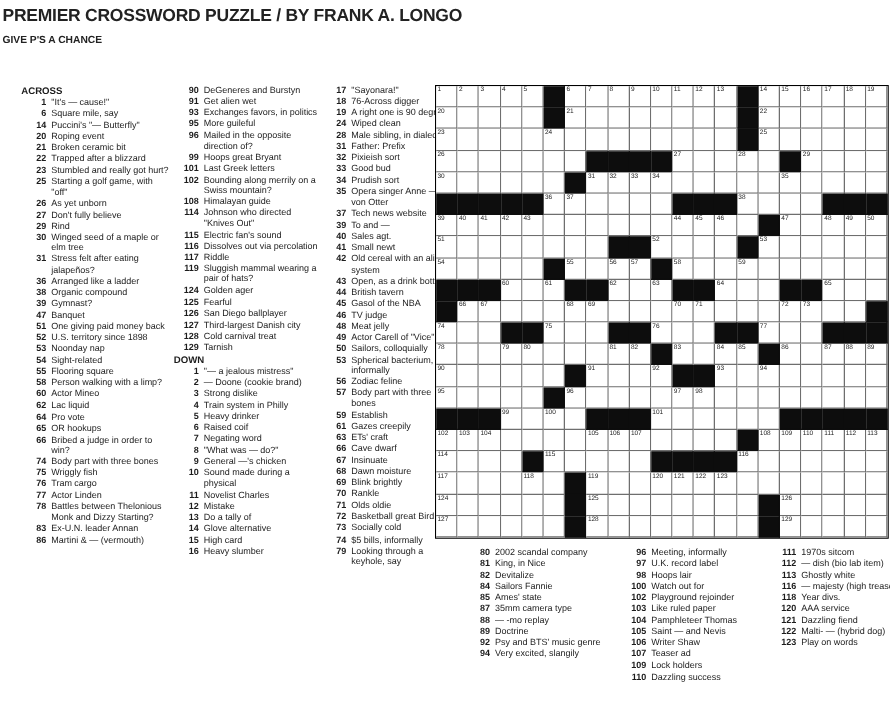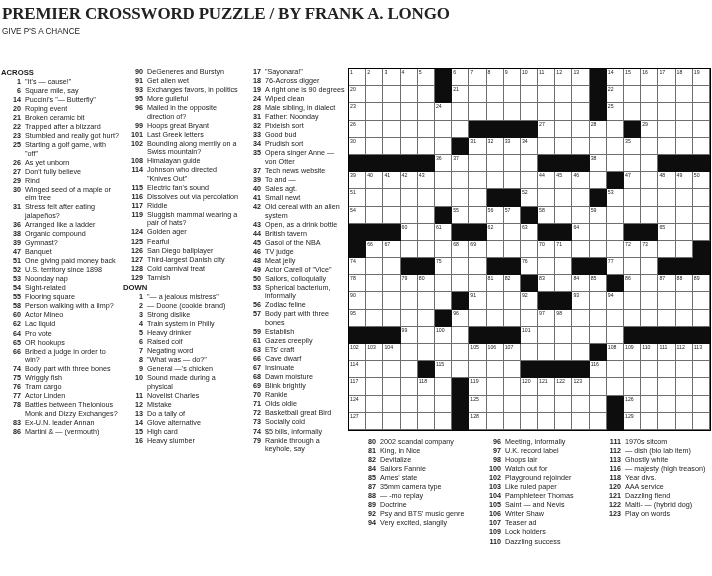--- a/index.html
+++ b/index.html
@@ -11,9 +11,8 @@
   }
   .title{
     position:absolute;left:2px;top:4px;
-    font-size:17px;font-weight:bold;letter-spacing:-0.2px;color:#222;
+    font-size:14px;font-weight:bold;letter-spacing:-0.2px;color:#222;
     white-space:nowrap;
-    font-family:Liberation Serif, serif;
   }
   .subtitle{
     position:absolute;left:2px;top:27px;

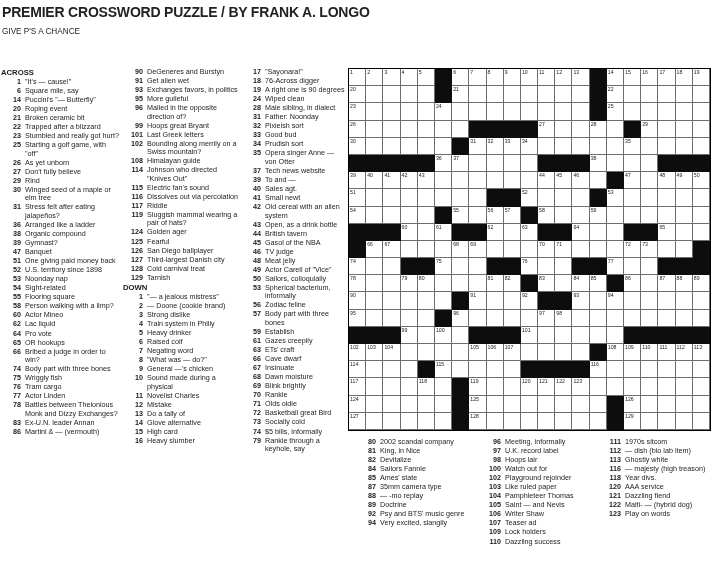--- a/index.html
+++ b/index.html
@@ -16,7 +16,7 @@
   }
   .subtitle{
     position:absolute;left:2px;top:27px;
-    font-size:8.2px;font-weight:normal;color:#222;white-space:nowrap;
+    font-size:8.2px;font-weight:bold;color:#222;white-space:nowrap;
   }
   .clue-col{position:absolute;top:68px;}
   #col-a{left:1px;width:119px;}

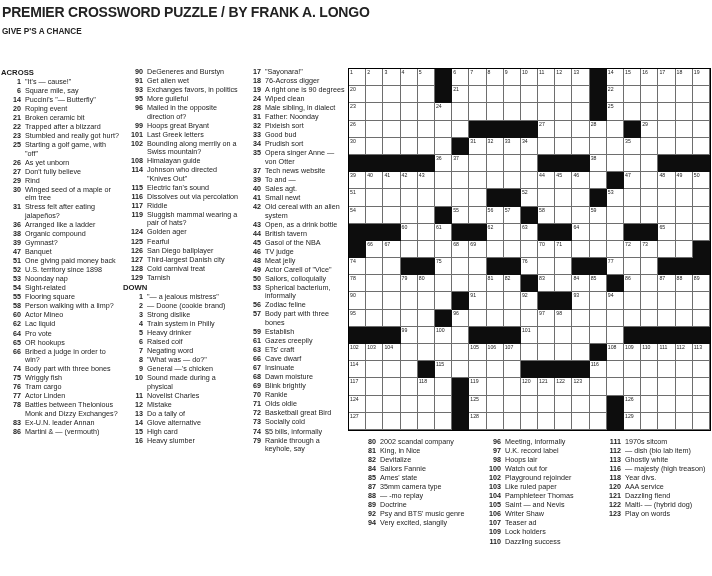--- a/index.html
+++ b/index.html
@@ -18,7 +18,7 @@
     position:absolute;left:2px;top:27px;
     font-size:8.2px;font-weight:bold;color:#222;white-space:nowrap;
   }
-  .clue-col{position:absolute;top:68px;}
+  .clue-col{position:absolute;top:68px;margin-left:16px;}
   #col-a{left:1px;width:119px;}
   #col-b{left:123px;width:119px;}
   #col-c{left:244px;width:101px;}

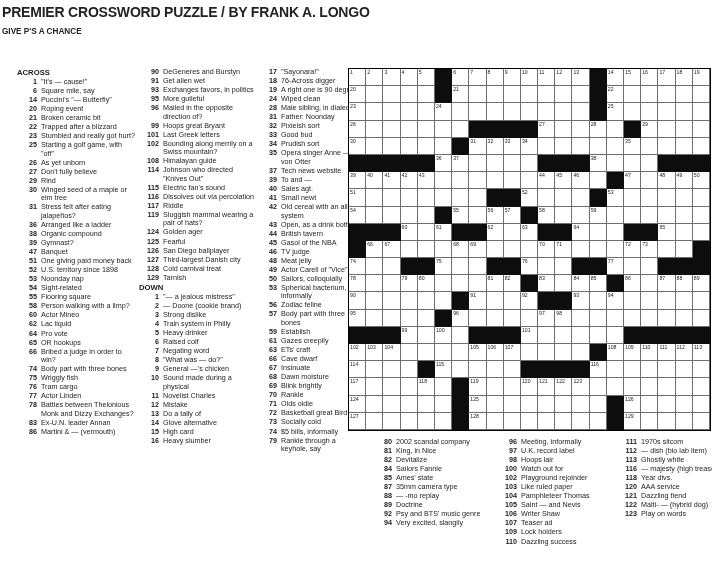--- a/index.html
+++ b/index.html
@@ -366,7 +366,7 @@
     </div>
     <div class="clue">
       <span class="num">31</span>
-      <span class="txt">Father: Noonday</span>
+      <span class="txt">Father: Prefix</span>
     </div>
     <div class="clue">
       <span class="num">32</span>

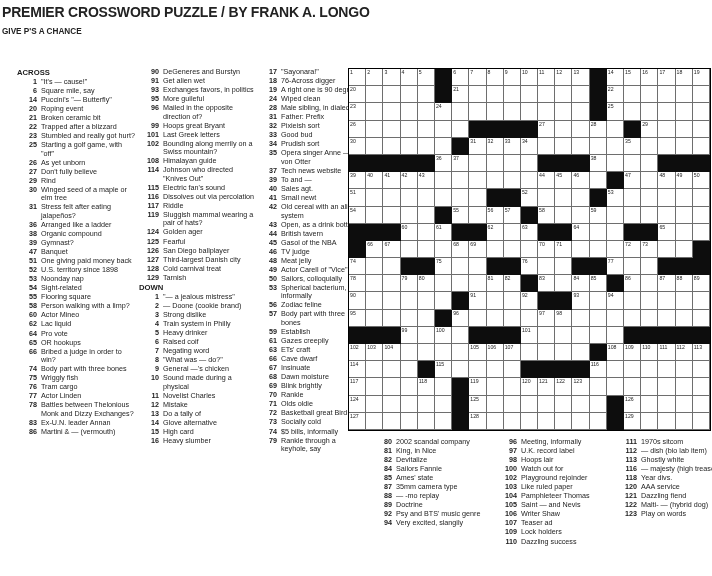--- a/index.html
+++ b/index.html
@@ -185,7 +185,7 @@
     </div>
     <div class="clue">
       <span class="num">78</span>
-      <span class="txt">Battles between Thelonious Monk and Dizzy Exchanges?</span>
+      <span class="txt">Battles between Thelonious Monk and Dizzy Starting?</span>
     </div>
     <div class="clue">
       <span class="num">83</span>

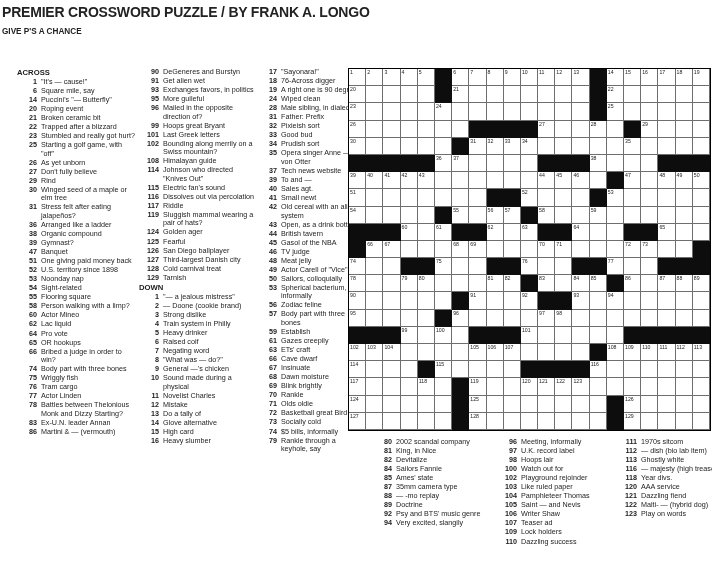--- a/index.html
+++ b/index.html
@@ -494,7 +494,7 @@
     </div>
     <div class="clue">
       <span class="num">79</span>
-      <span class="txt">Rankle through a keyhole, say</span>
+      <span class="txt">Looking through a keyhole, say</span>
     </div>
   </div>
 <div class="clue-col" id="col-d">

